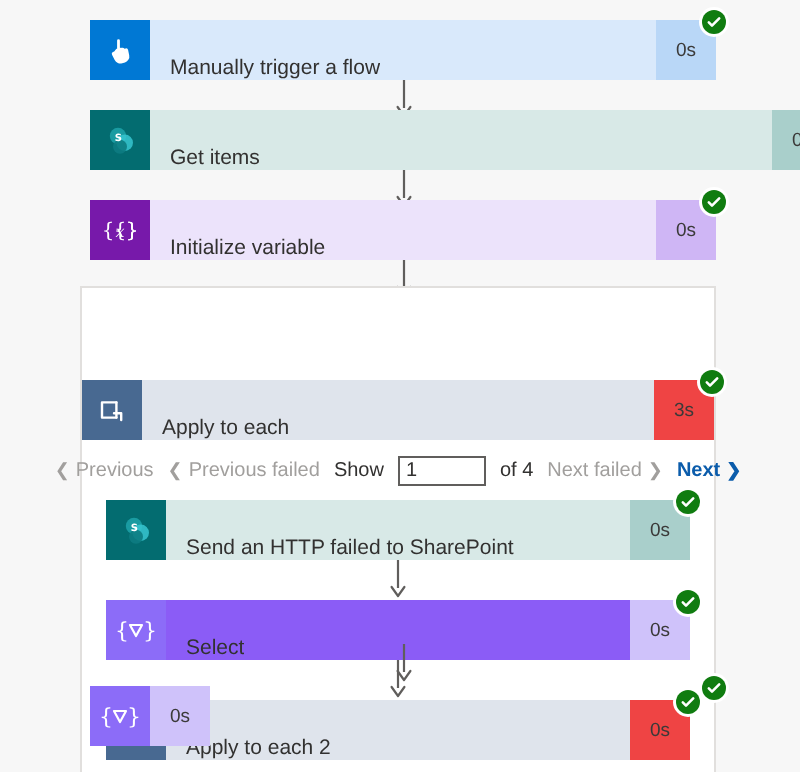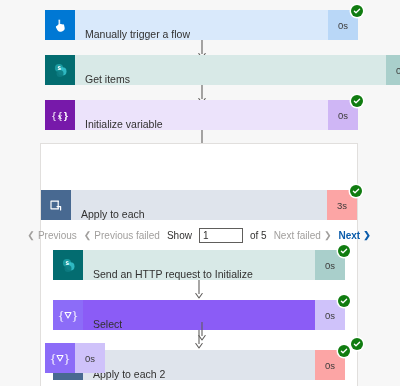--- a/index.html
+++ b/index.html
@@ -100,7 +100,7 @@
   .theme-dataop .step-icon     { background: #8c6cf8; }
 
   .theme-control .step-body     { background: #dfe4ec; }
-  .theme-control .step-duration { background: #fca5a5; }
+  .theme-control .step-duration { background: #ef4444; }
   .theme-control .step-icon     { background: #486991; }
 
   

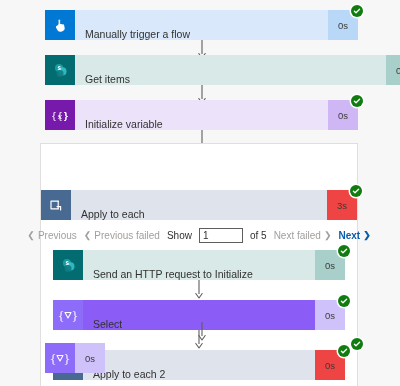--- a/index.html
+++ b/index.html
@@ -287,7 +287,7 @@
       </span>
       <span class="pager-label">Show</span>
       <input class="pager-input" type="text" value="1" style="">
-      <span class="pager-of">of 5</span>
+      <span class="pager-of">of 4</span>
       <span class="pager-link">
         <span>Next failed</span>
         <span class="pager-chevron">❯</span>

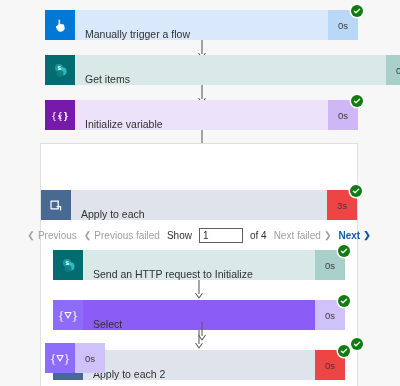--- a/index.html
+++ b/index.html
@@ -311,7 +311,7 @@
             </svg>
           </div>
           <div class="step-body">
-            <span class="step-title">Send an HTTP request to Initialize</span>
+            <span class="step-title">Send an HTTP failed to SharePoint</span>
           </div>
           <div class="step-duration">0s</div>
           <div class="status-dot">

